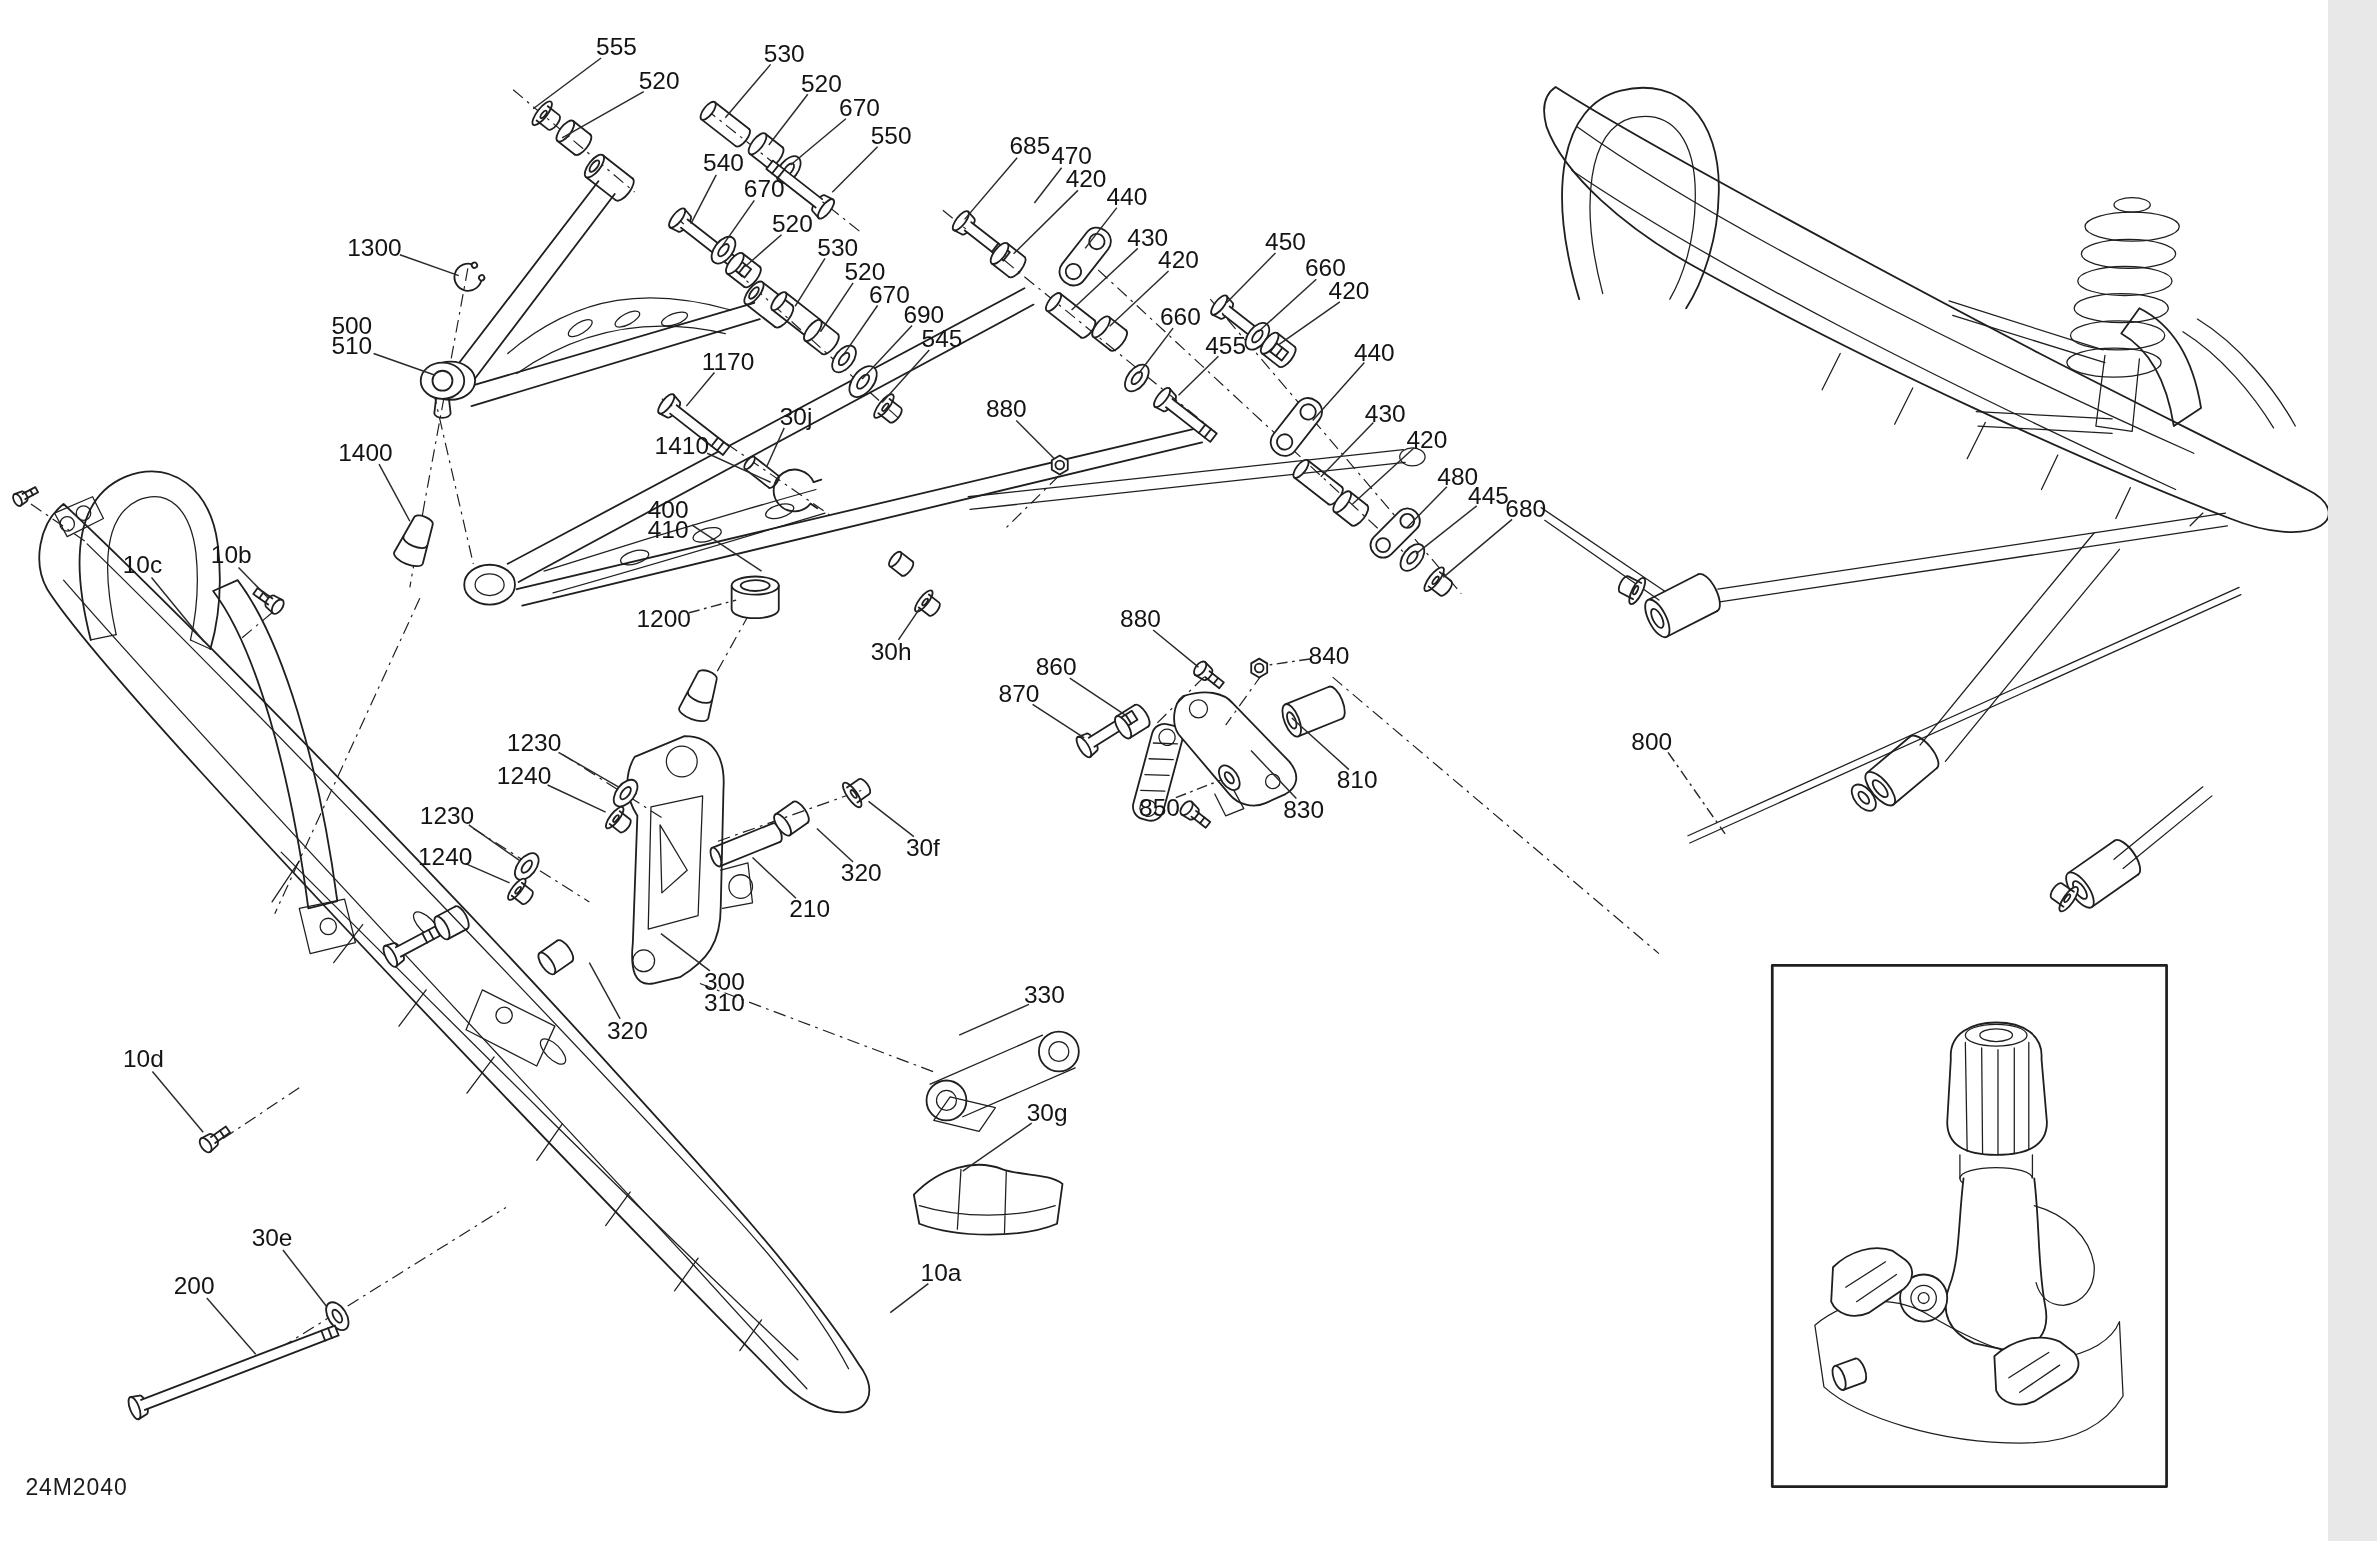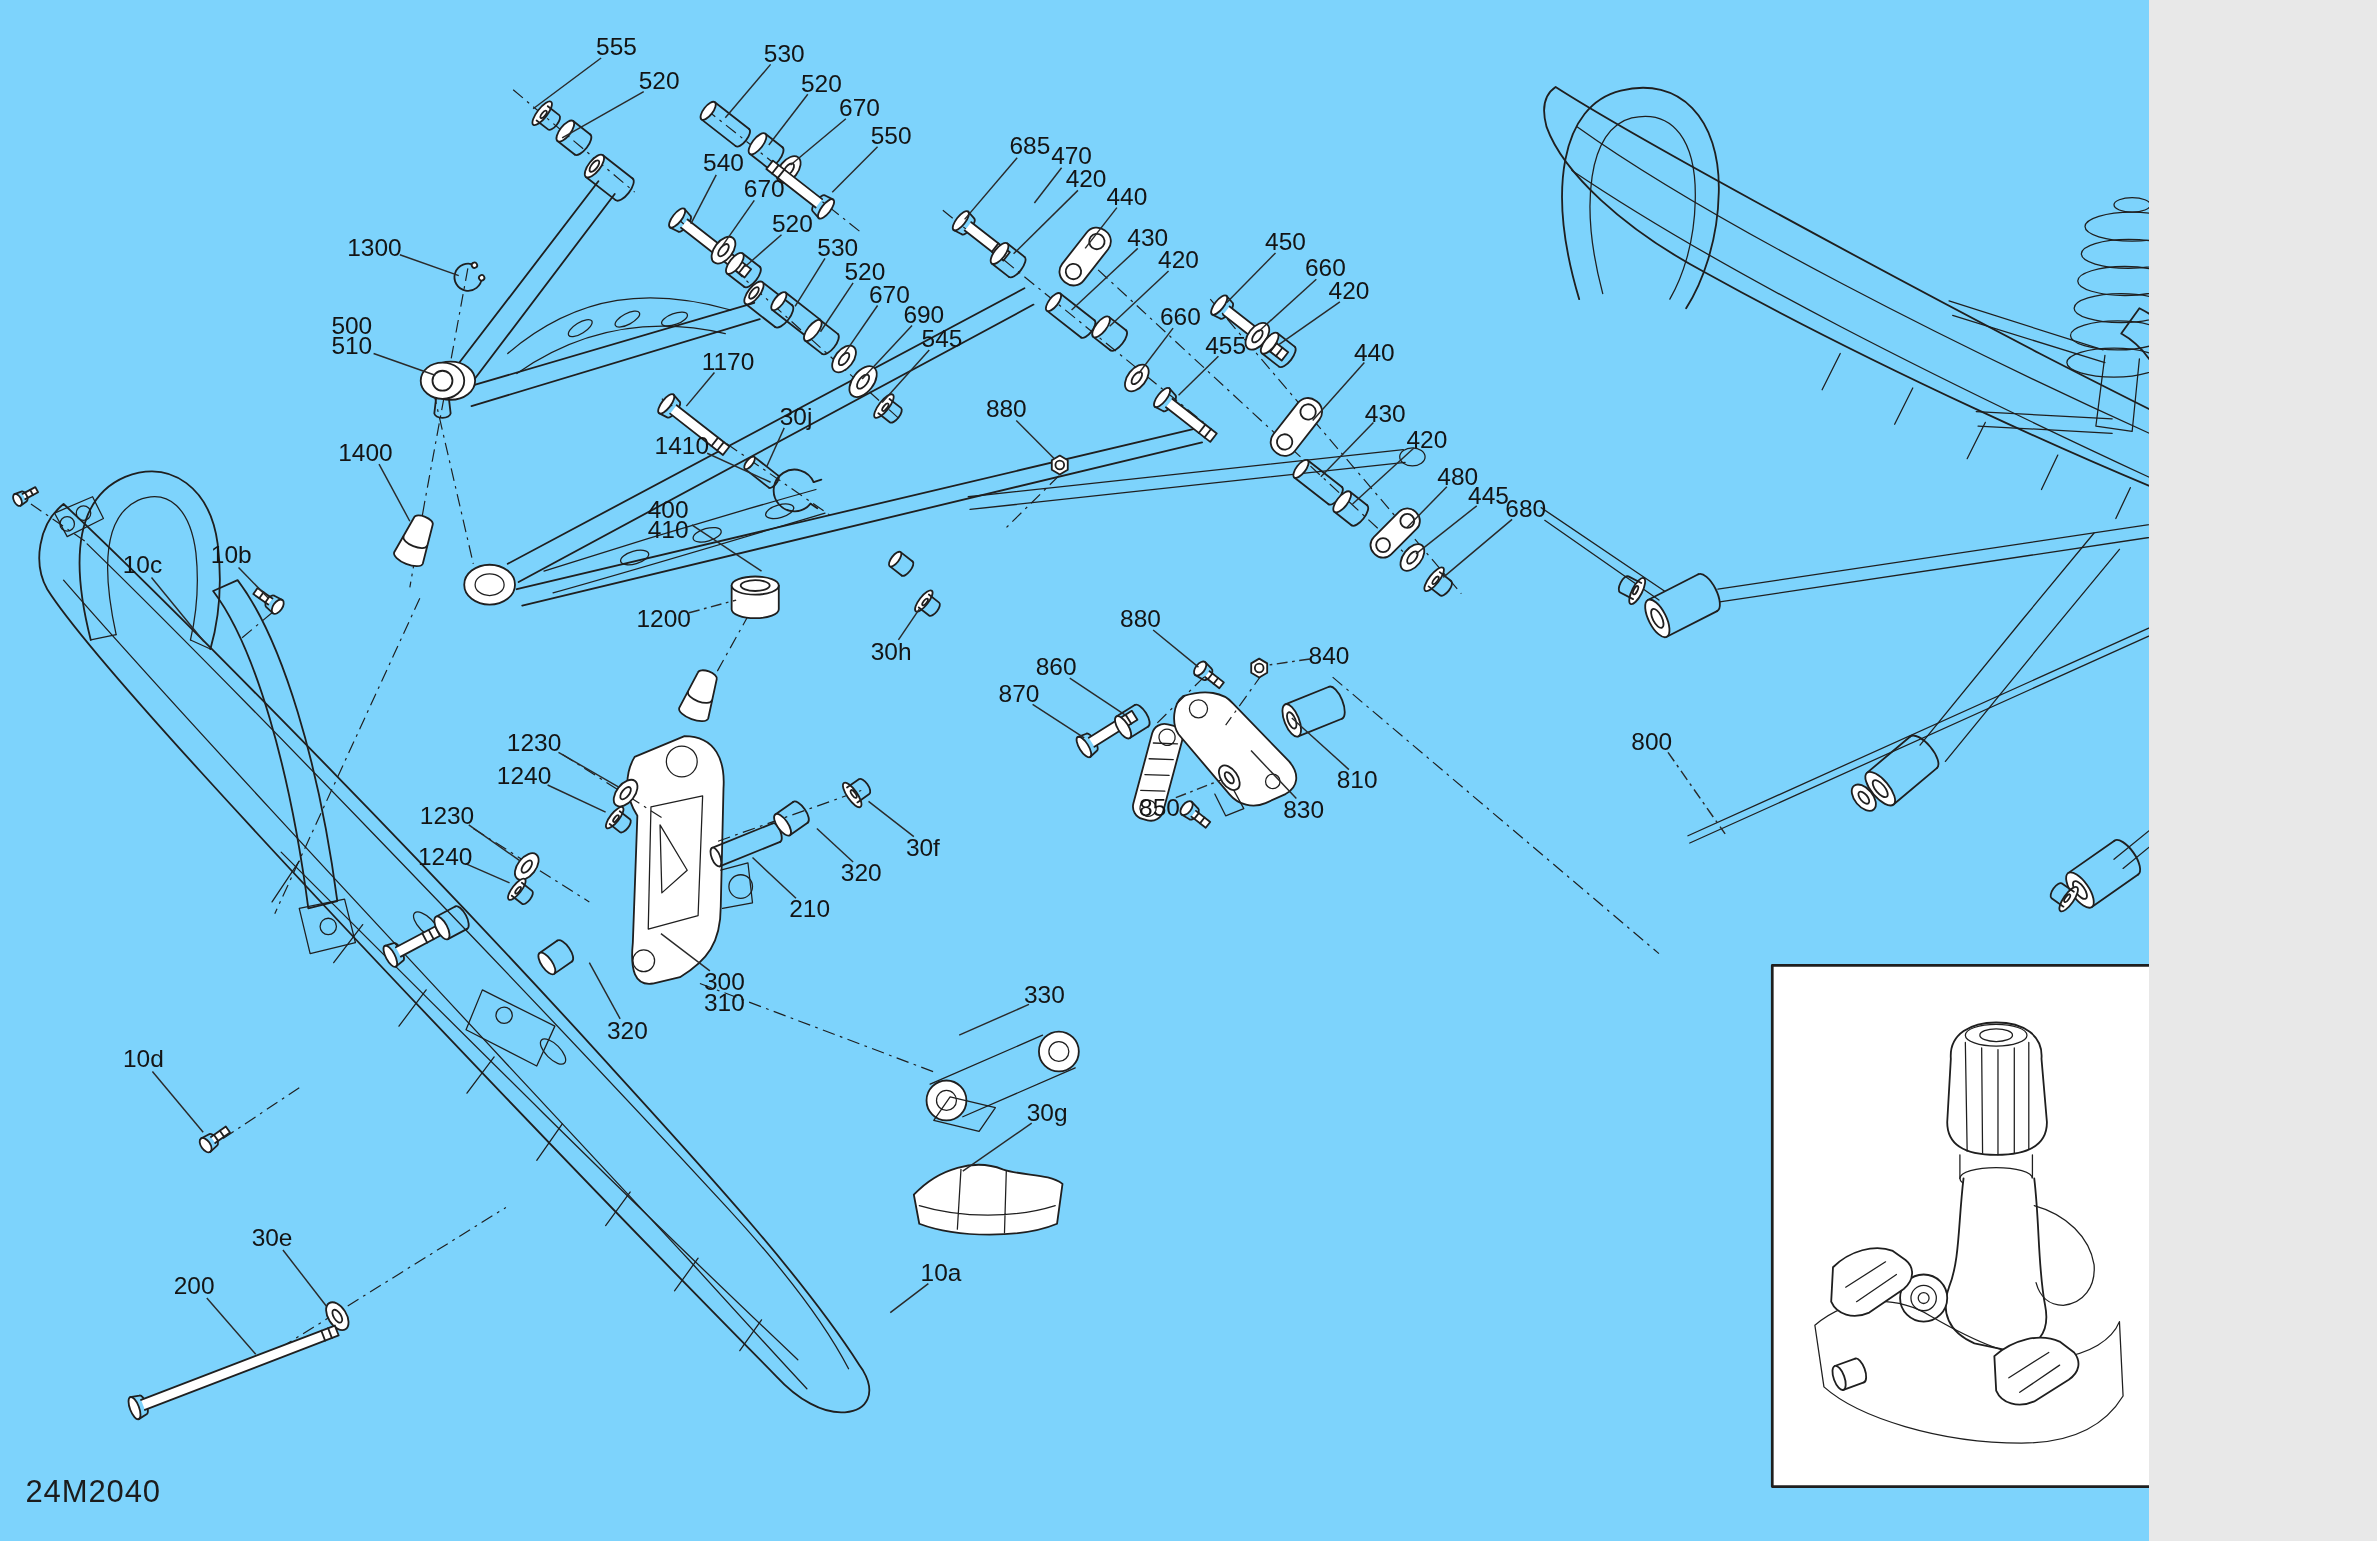--- a/index.html
+++ b/index.html
@@ -3,7 +3,7 @@
 <meta charset="utf-8">
 <style>
   html,body{margin:0;padding:0;background:#e8e8e8;}
-  .stage{position:relative;width:2149px;height:1541px;background:#7dd3fc;overflow:hidden;
+  .stage{position:relative;width:2328px;height:1541px;background:#ffffff;overflow:hidden;
          font-family:"Liberation Sans", sans-serif;}
   svg{position:absolute;left:0;top:0;}
   .drawing-number{position:absolute;left:25.4px;top:1474px;font-size:31px;color:#1c1c1c;

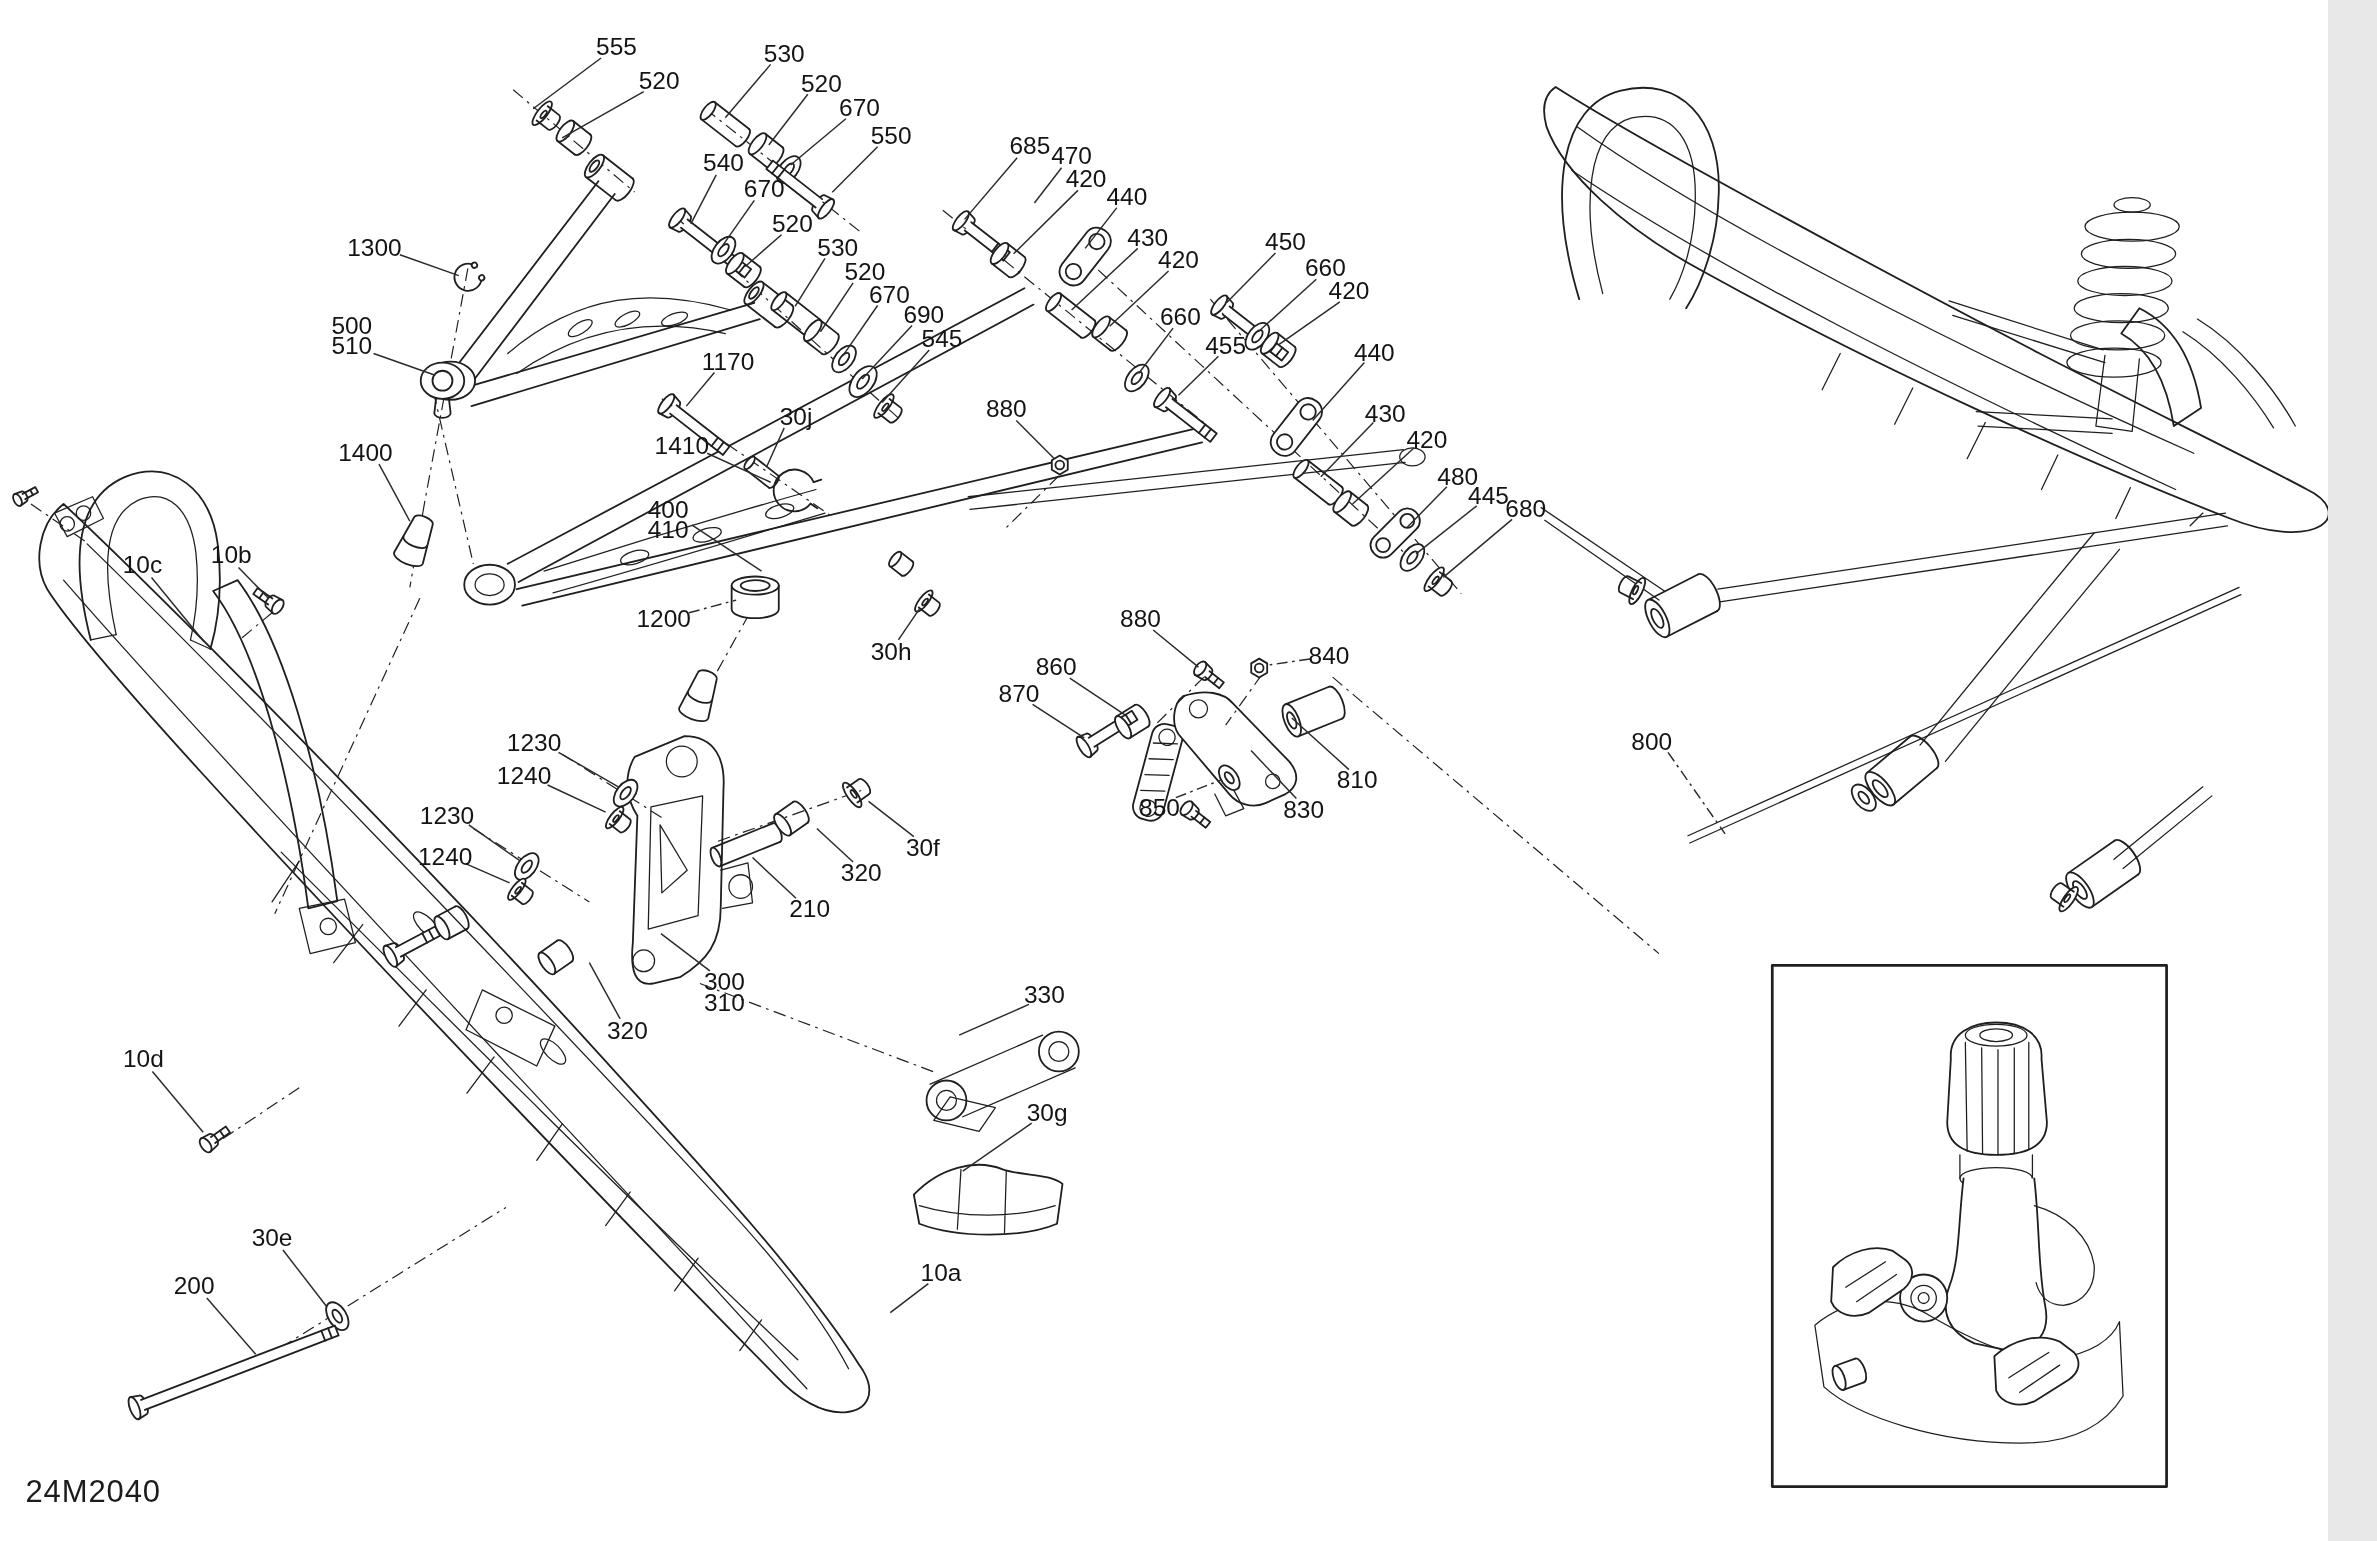--- a/index.html
+++ b/index.html
@@ -6,7 +6,7 @@
   .stage{position:relative;width:2328px;height:1541px;background:#ffffff;overflow:hidden;
          font-family:"Liberation Sans", sans-serif;}
   svg{position:absolute;left:0;top:0;}
-  .drawing-number{position:absolute;left:25.4px;top:1474px;font-size:31px;color:#1c1c1c;
+  .drawing-number{position:absolute;left:25.4px;top:1474px;font-size:23px;color:#1c1c1c;
                   font-family:"Liberation Sans", sans-serif;letter-spacing:0.9px;}
   .art{stroke:#1f1f1f;fill:none;stroke-width:2;stroke-linecap:round;stroke-linejoin:round;}
   .thin{stroke-width:1.4;}

